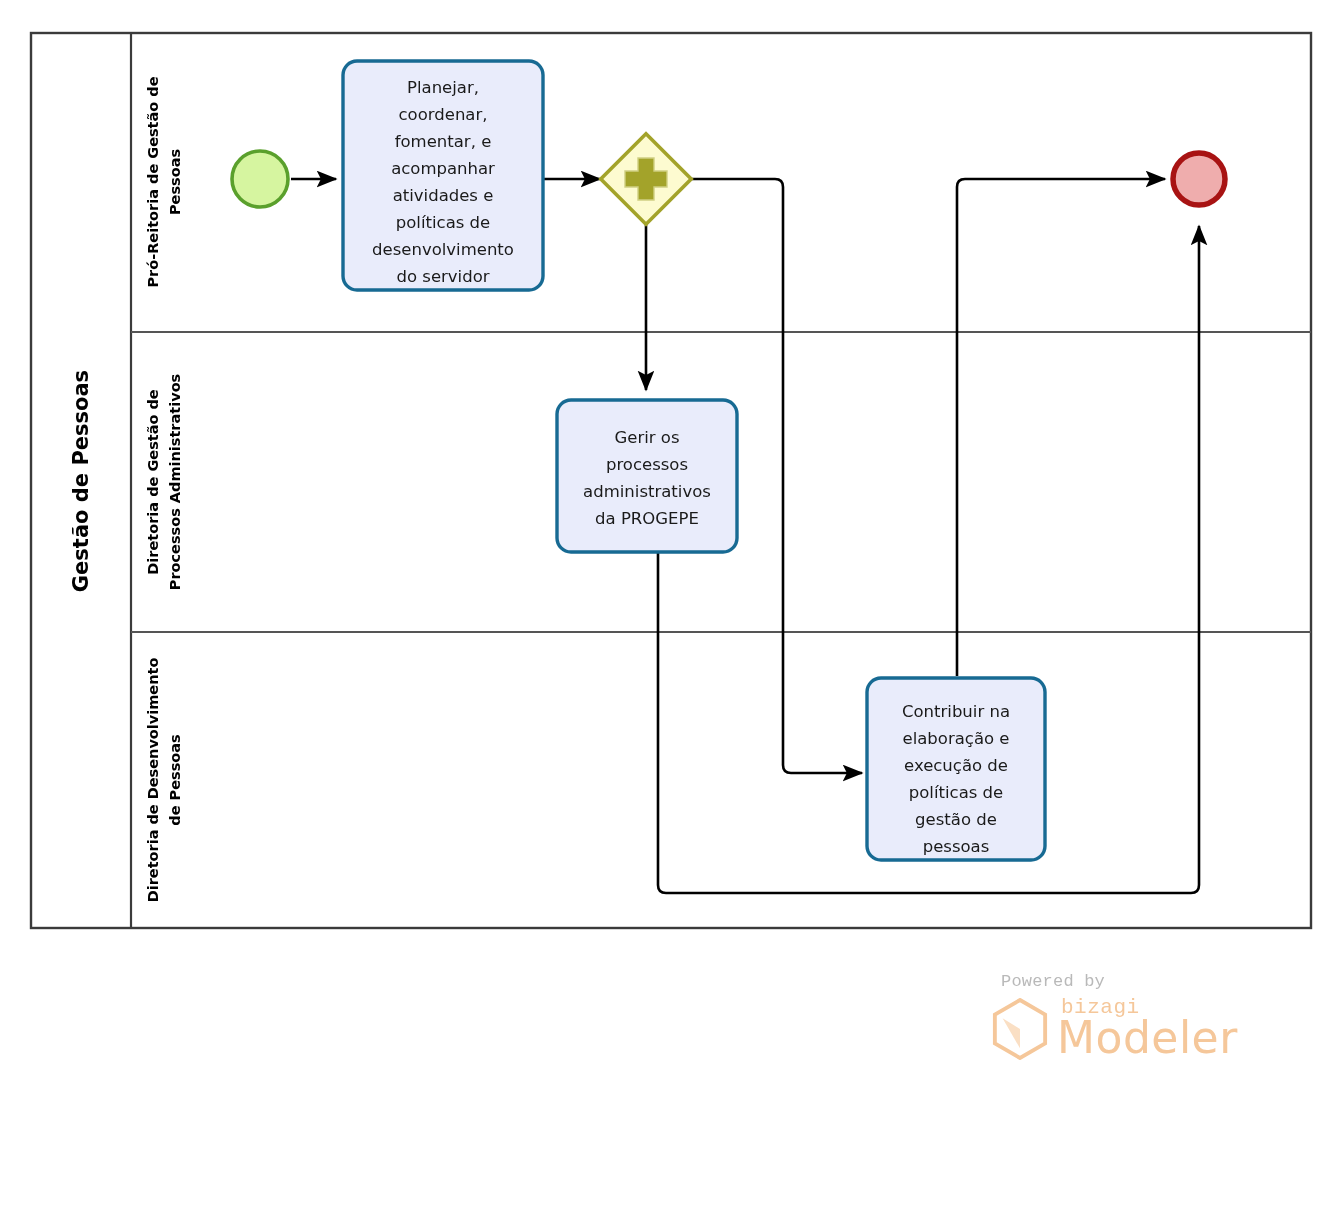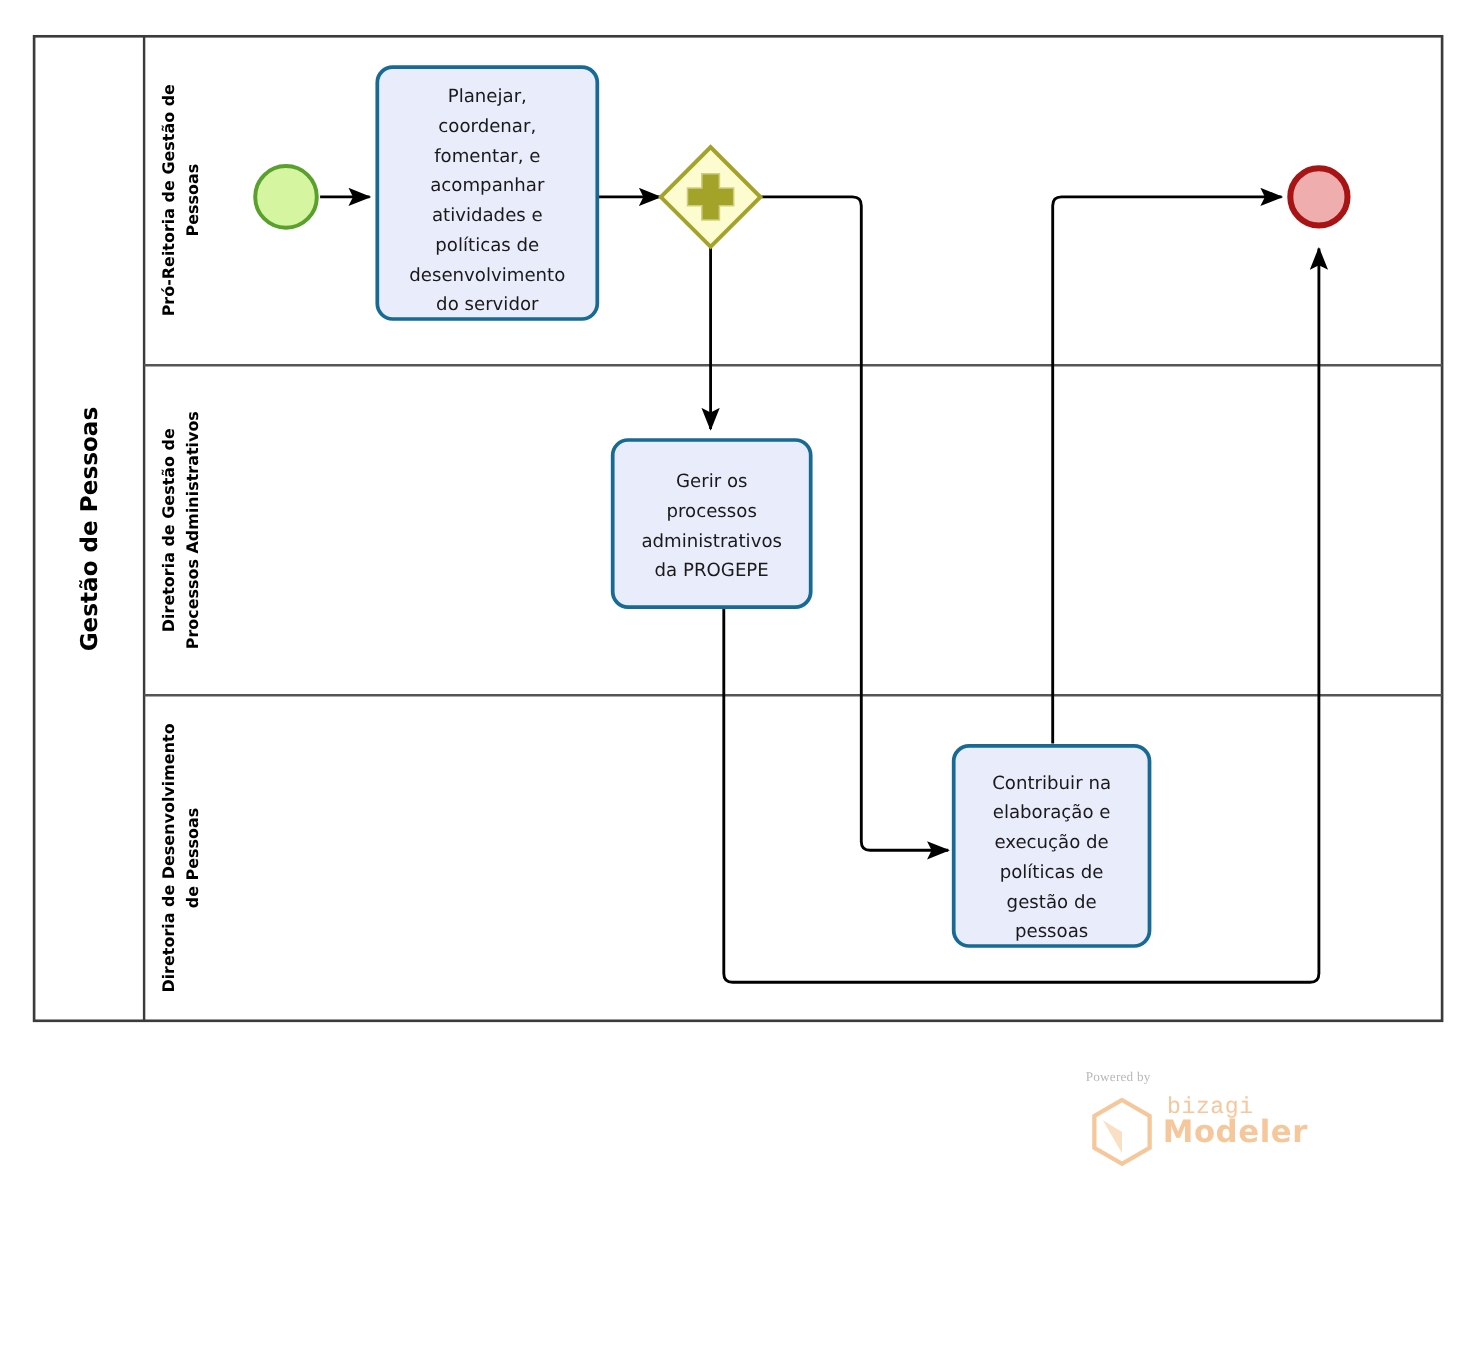--- a/index.html
+++ b/index.html
@@ -106,10 +106,10 @@
   }
   .wm-powered {
     position: absolute;
-    left: 2px;
+    left: 16px;
     top: 0px;
-    font-family: Liberation Serif, serif;
-    font-size: 12px;
+    font-family: Liberation Mono, monospace;
+    font-size: 17px;
     color: #b9b9b9;
     letter-spacing: 0.2px;
   }

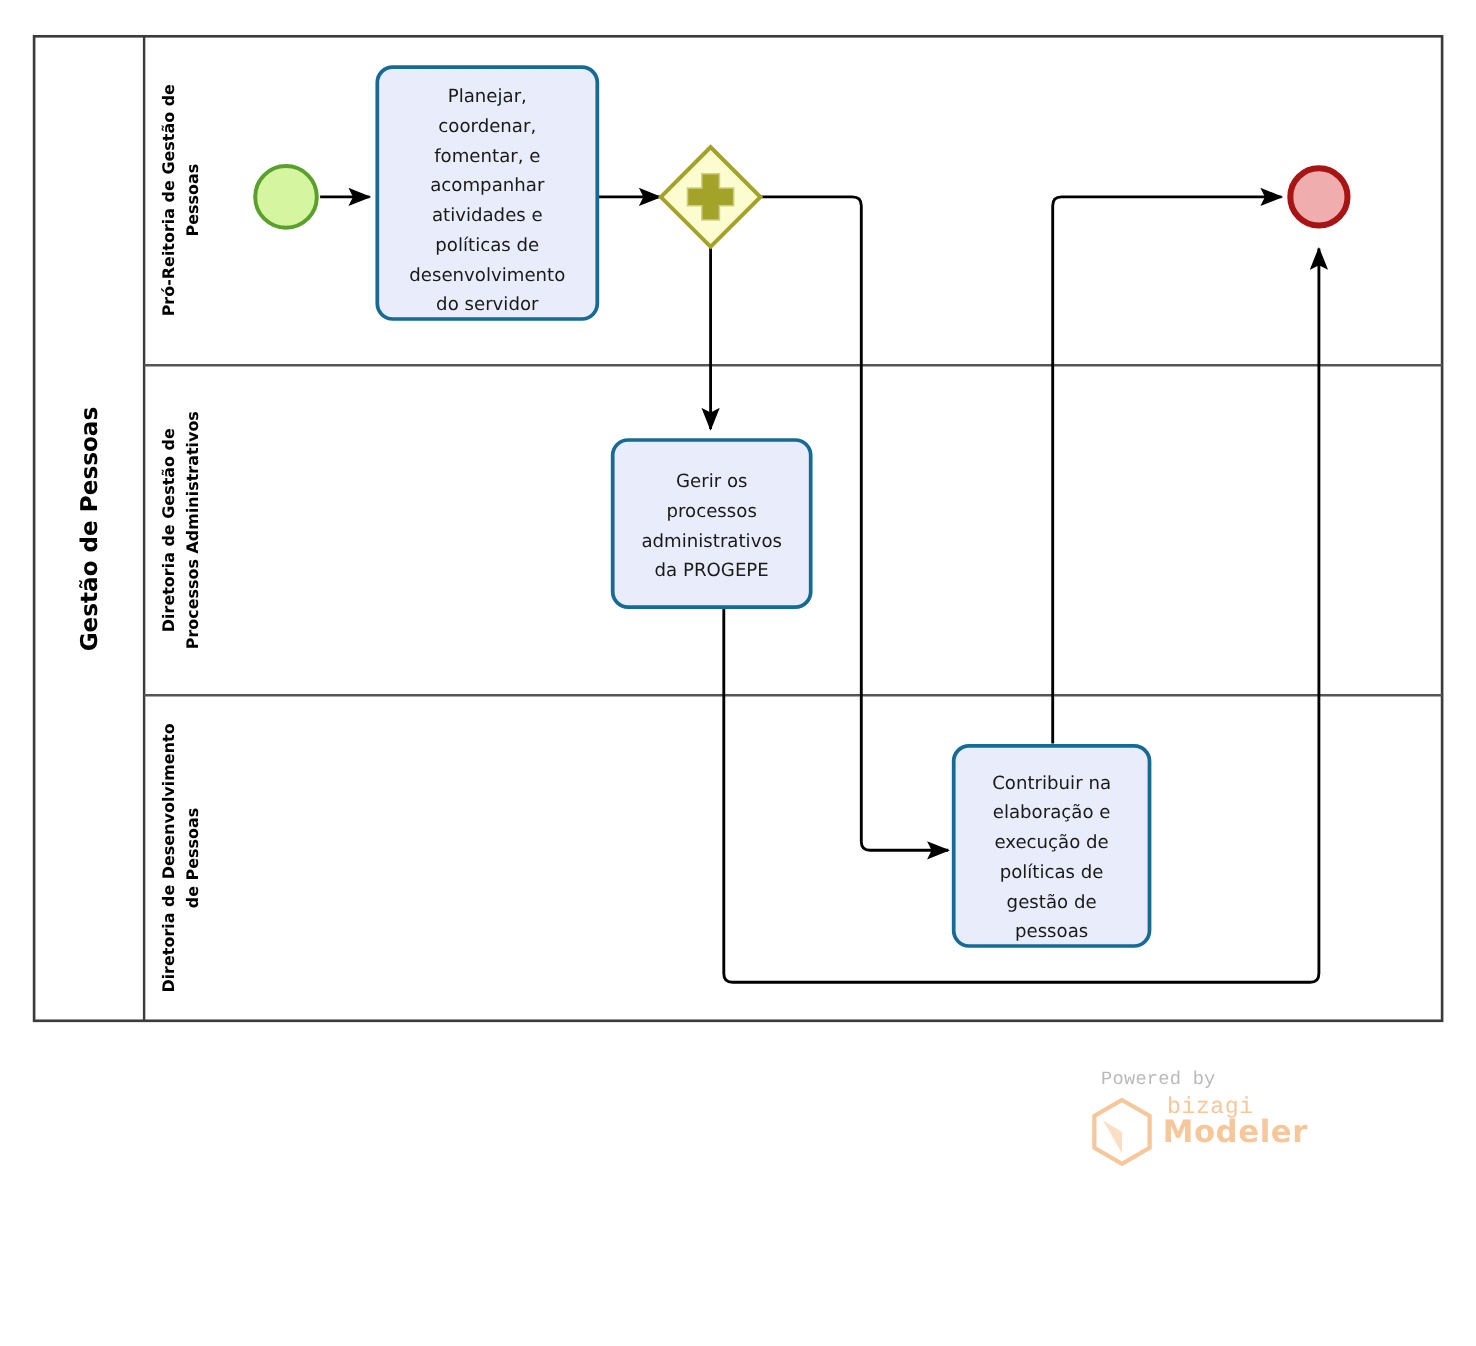--- a/index.html
+++ b/index.html
@@ -134,10 +134,9 @@
     left: 72px;
     top: 40px;
     font-family: "DejaVu Sans", "Liberation Sans", sans-serif;
-    font-size: 28px;
+    font-size: 44px;
     color: #f5c79a;
     letter-spacing: 0.5px;
-    font-weight: bold;
   }
 </style>
 </head>

